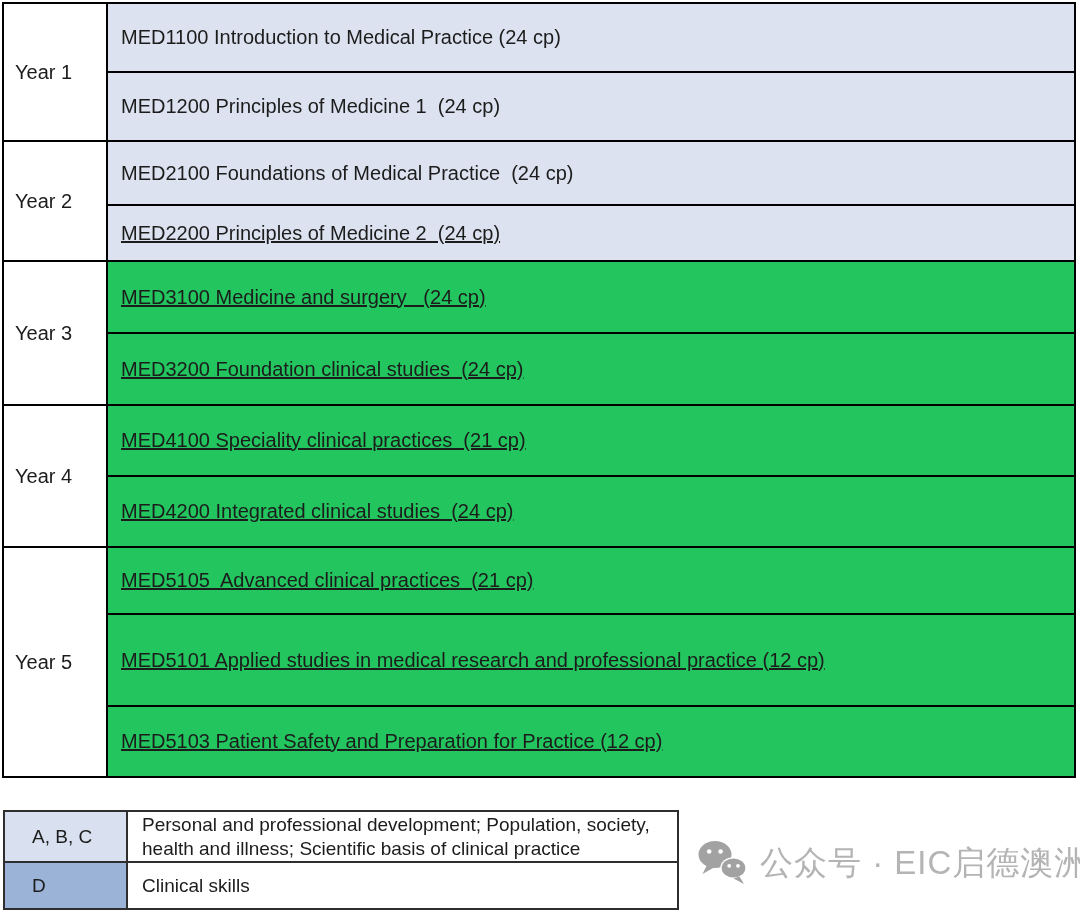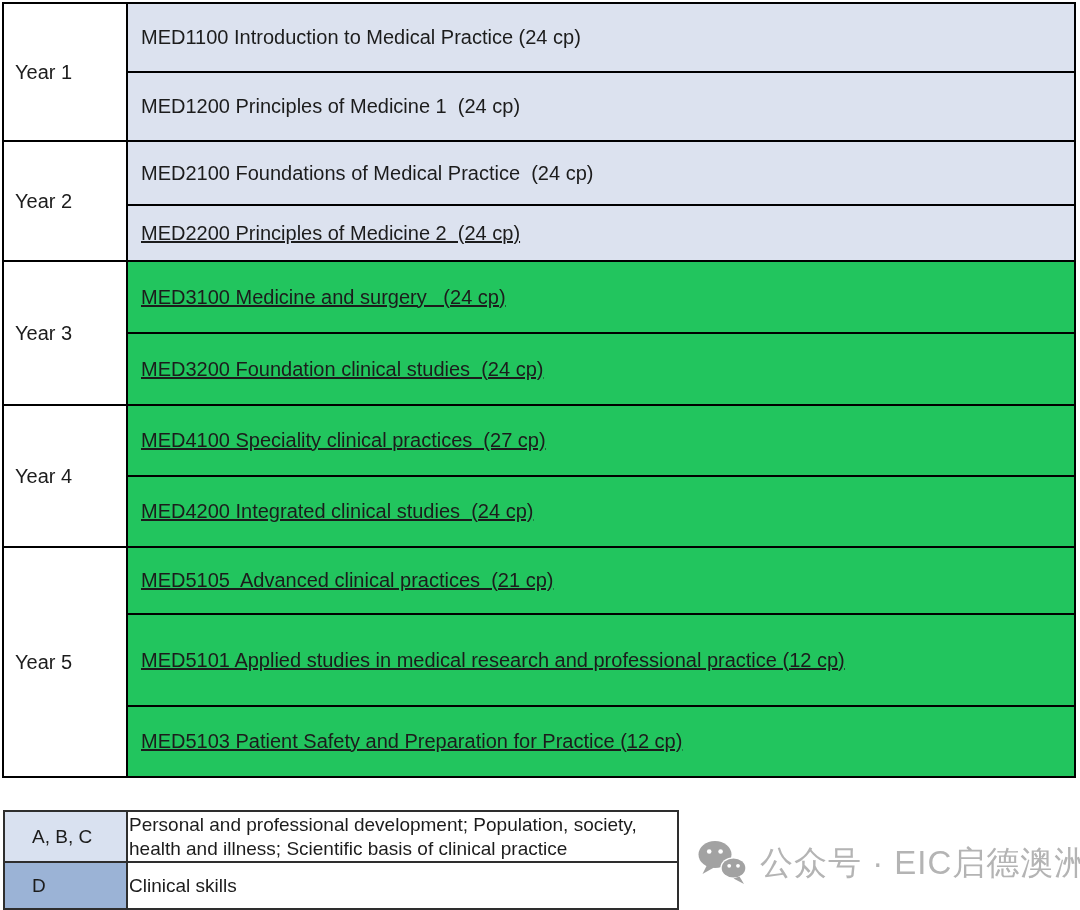--- a/index.html
+++ b/index.html
@@ -33,7 +33,7 @@
     overflow: hidden;
   }
   td.year-cell {
-    width: 124px;
+    width: 104px;
     background: #ffffff;
     padding-left: 11px;
   }

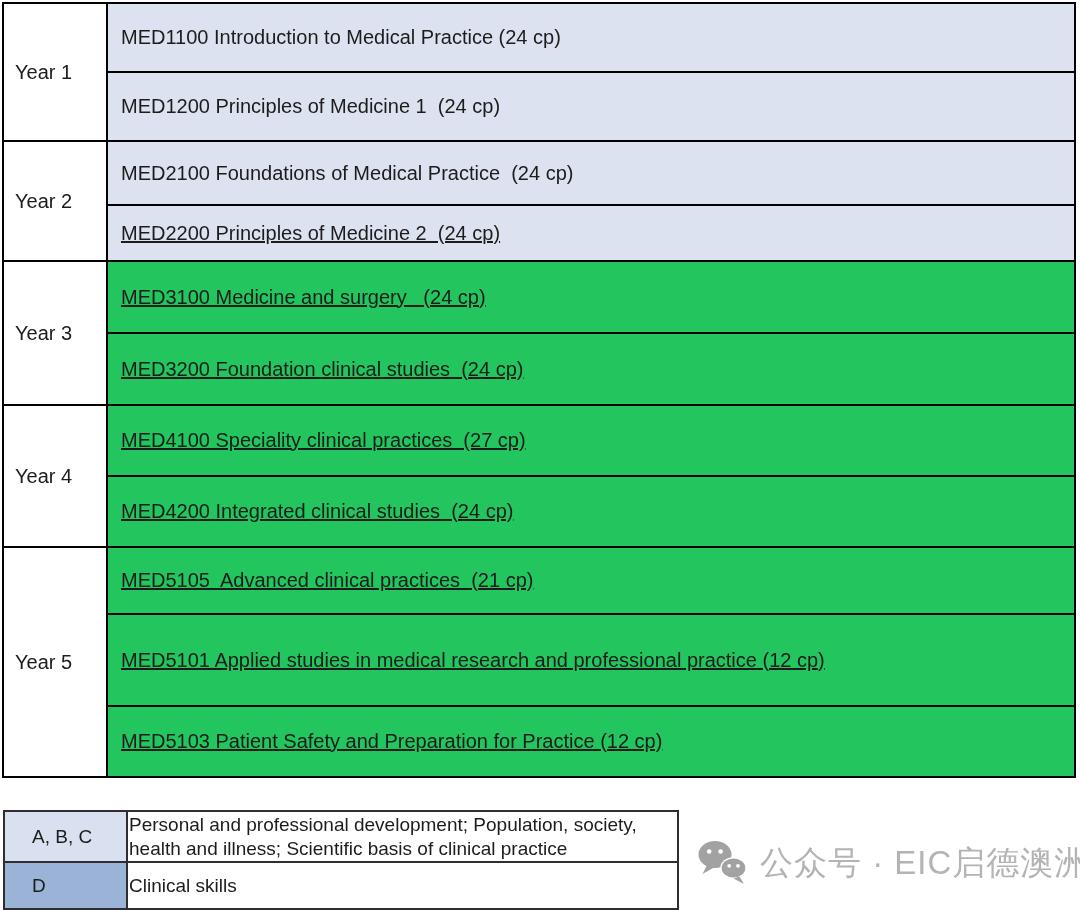--- a/index.html
+++ b/index.html
@@ -120,7 +120,7 @@
 
     <tr style="height:71px;">
       <td class="year-cell" rowspan="2">Year 4</td>
-      <td class="course-cell shade-dark">MED4100 Speciality clinical practices  (27 cp)</td>
+      <td class="course-cell shade-dark">MED4100 Speciality clinical practices  (21 cp)</td>
     </tr>
     <tr style="height:71px;">
       <td class="course-cell shade-dark">MED4200 Integrated clinical studies  (24 cp)</td>

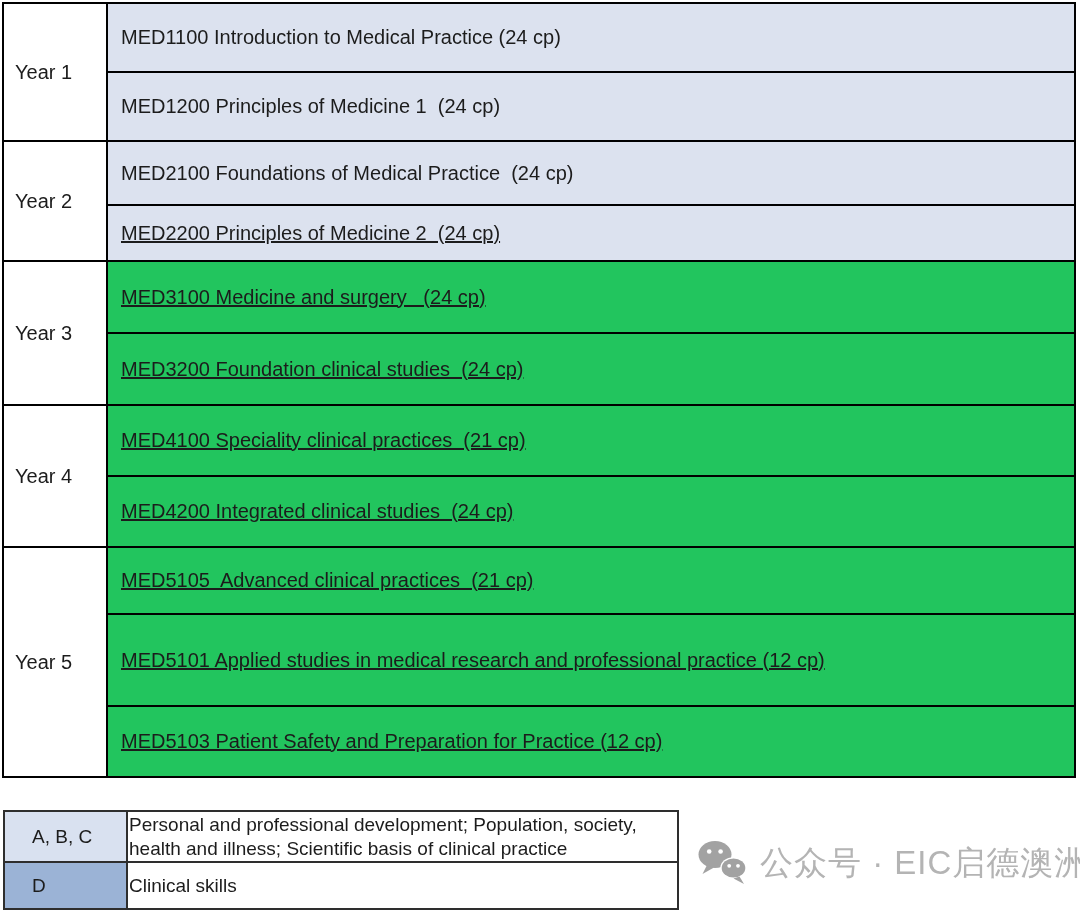--- a/index.html
+++ b/index.html
@@ -62,7 +62,7 @@
   }
   td.legend-desc {
     background: #ffffff;
-    padding-left: 1px;
+    padding-left: 14px;
     padding-right: 6px;
   }
   .legend-light { background: #d9e1f0; }

